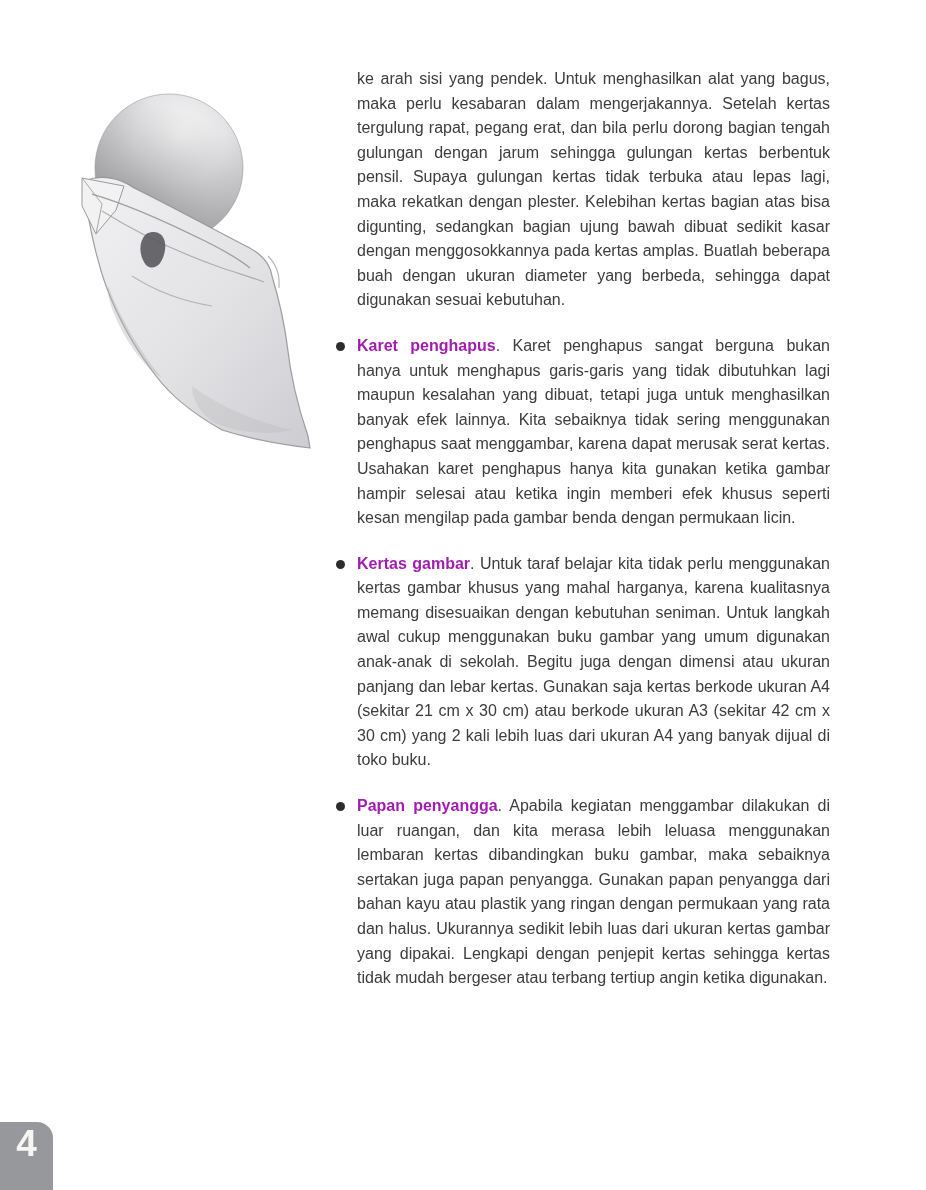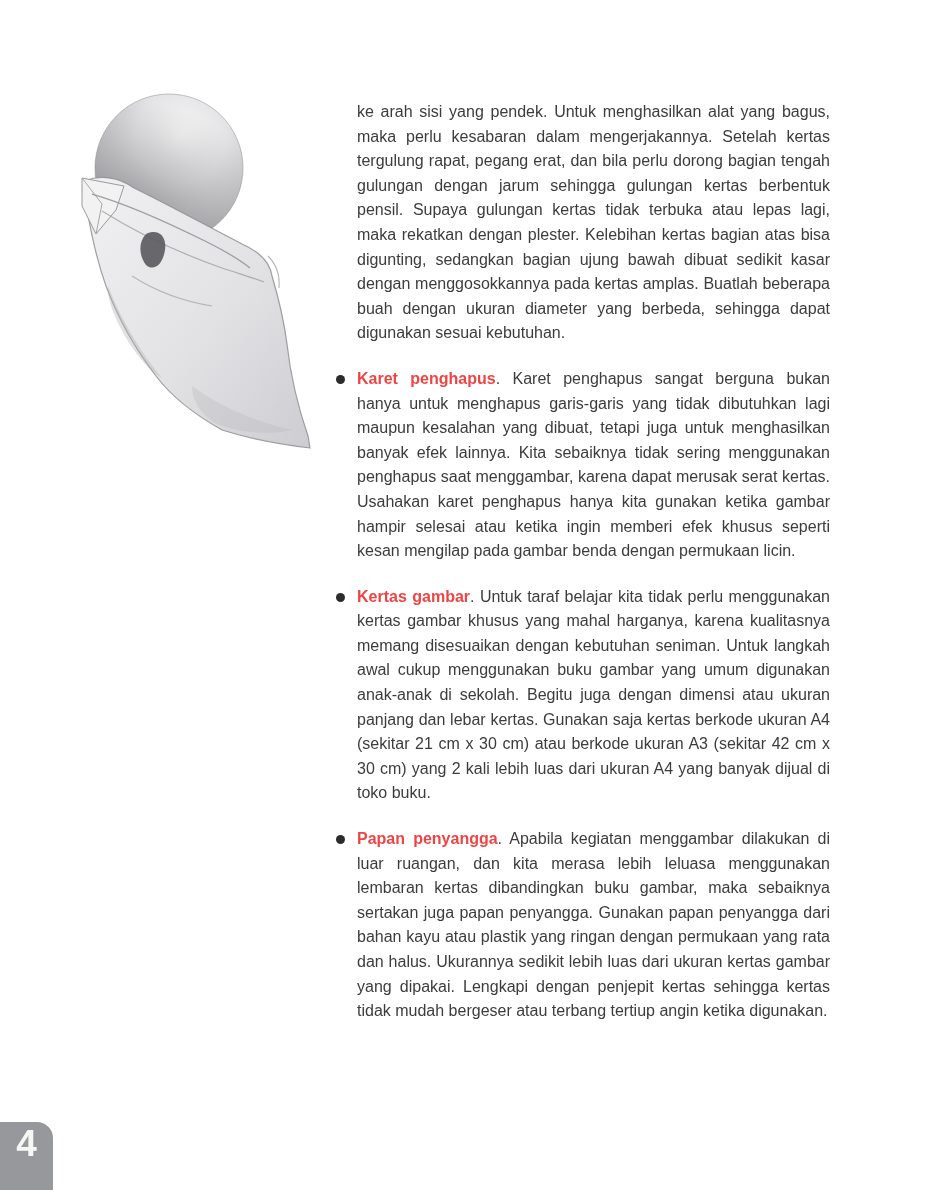--- a/index.html
+++ b/index.html
@@ -27,7 +27,7 @@
   .text-col {
     position: absolute;
     left: 357px;
-    top: 100px;
+    top: 67px;
     width: 473px;
     color: #3c3c3e;
     font-size: 16px;

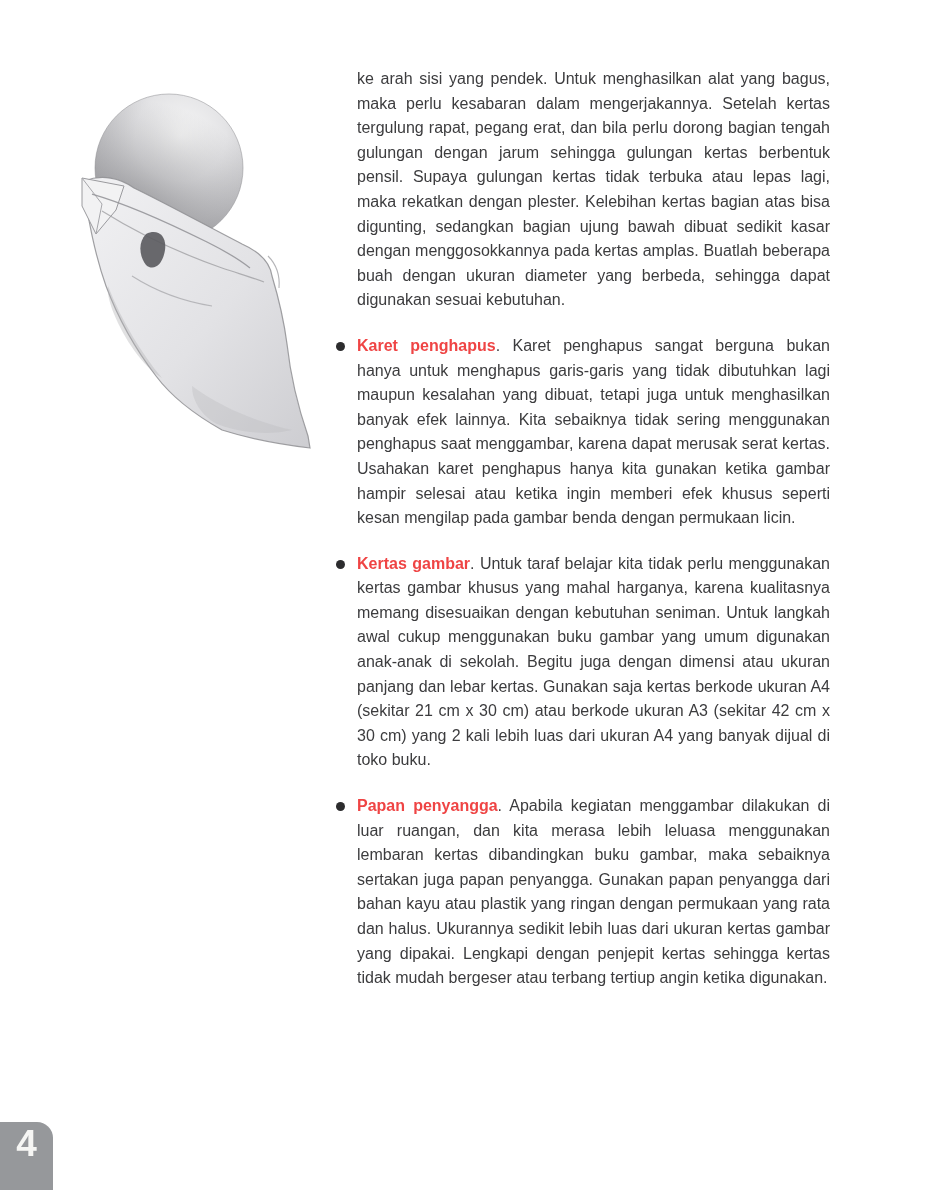--- a/index.html
+++ b/index.html
@@ -46,7 +46,7 @@
     border-radius: 50%;
     background: #2c2c2e;
   }
-  .bullet-item .term { font-weight: bold; color: #ef4444; }
+  .bullet-item .term { font-weight: bold; color: #a21caf; }
 
   
   .page-tab {

